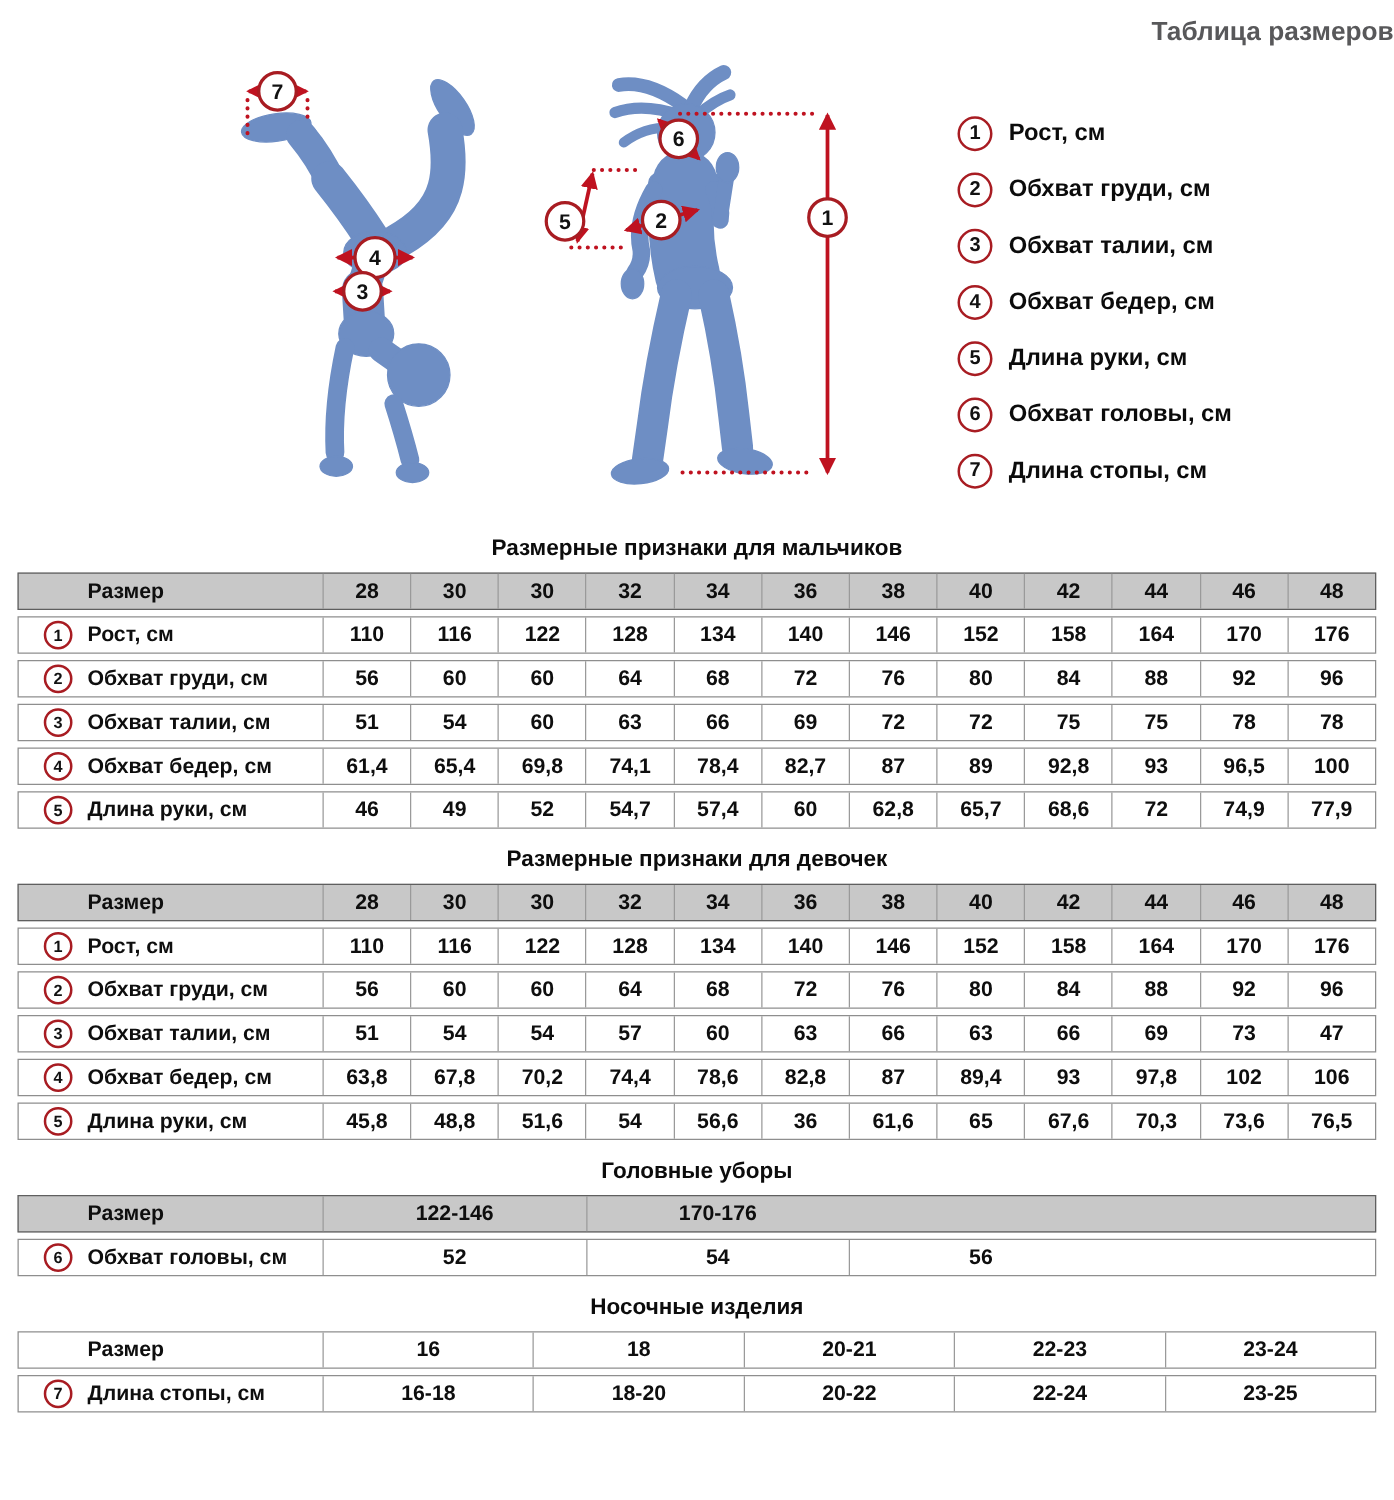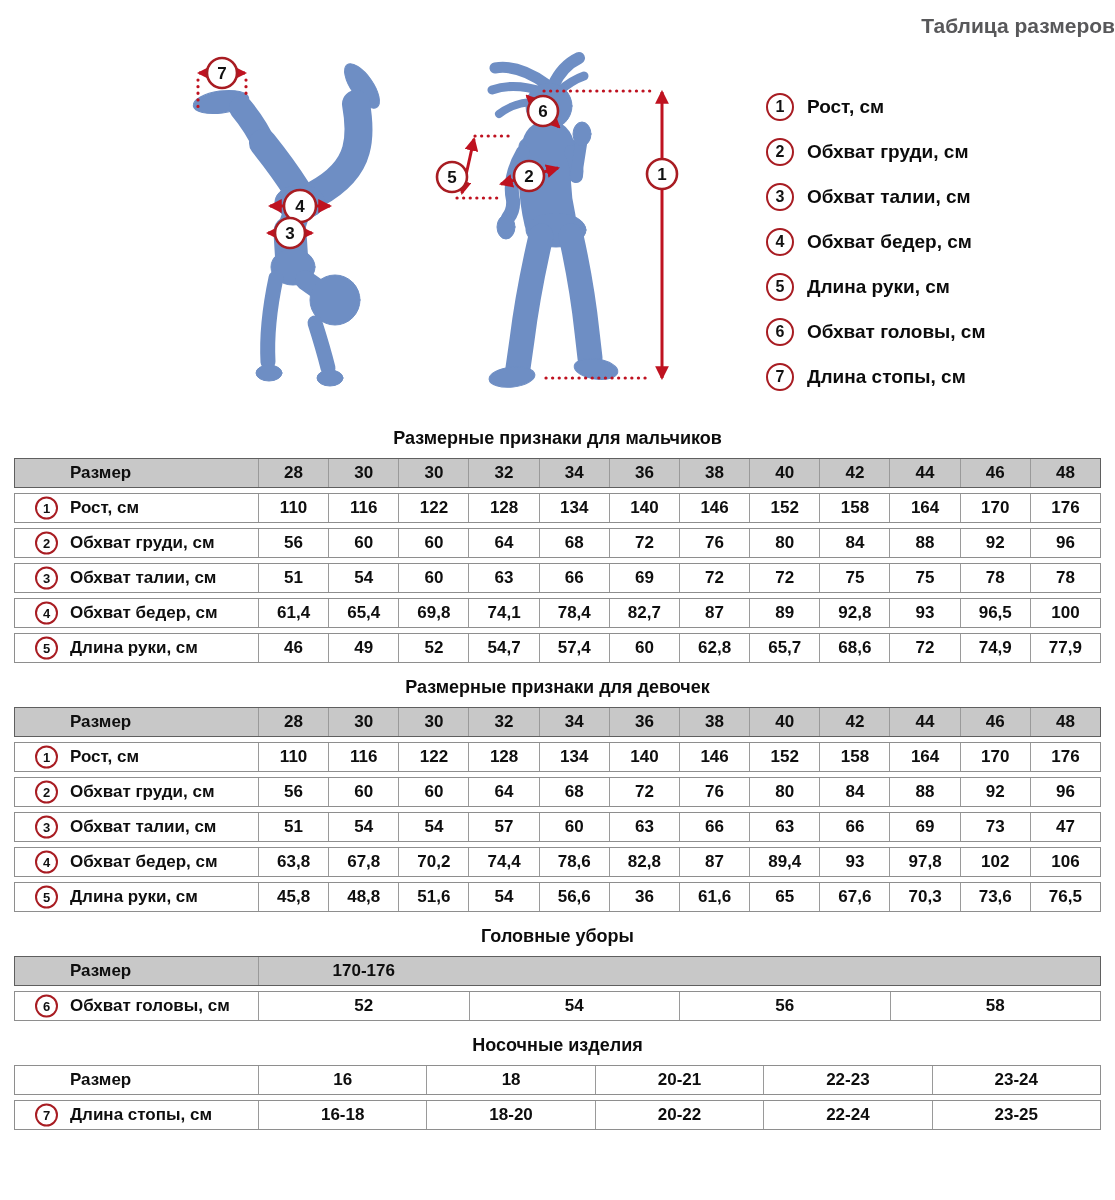--- a/index.html
+++ b/index.html
@@ -415,6 +415,7 @@
       <div class="cell lbl">
         <span>Размер</span>
       </div>
+      <div class="cell">122-146</div>
       <div class="cell">170-176</div>
     </div>
     <div class="row">

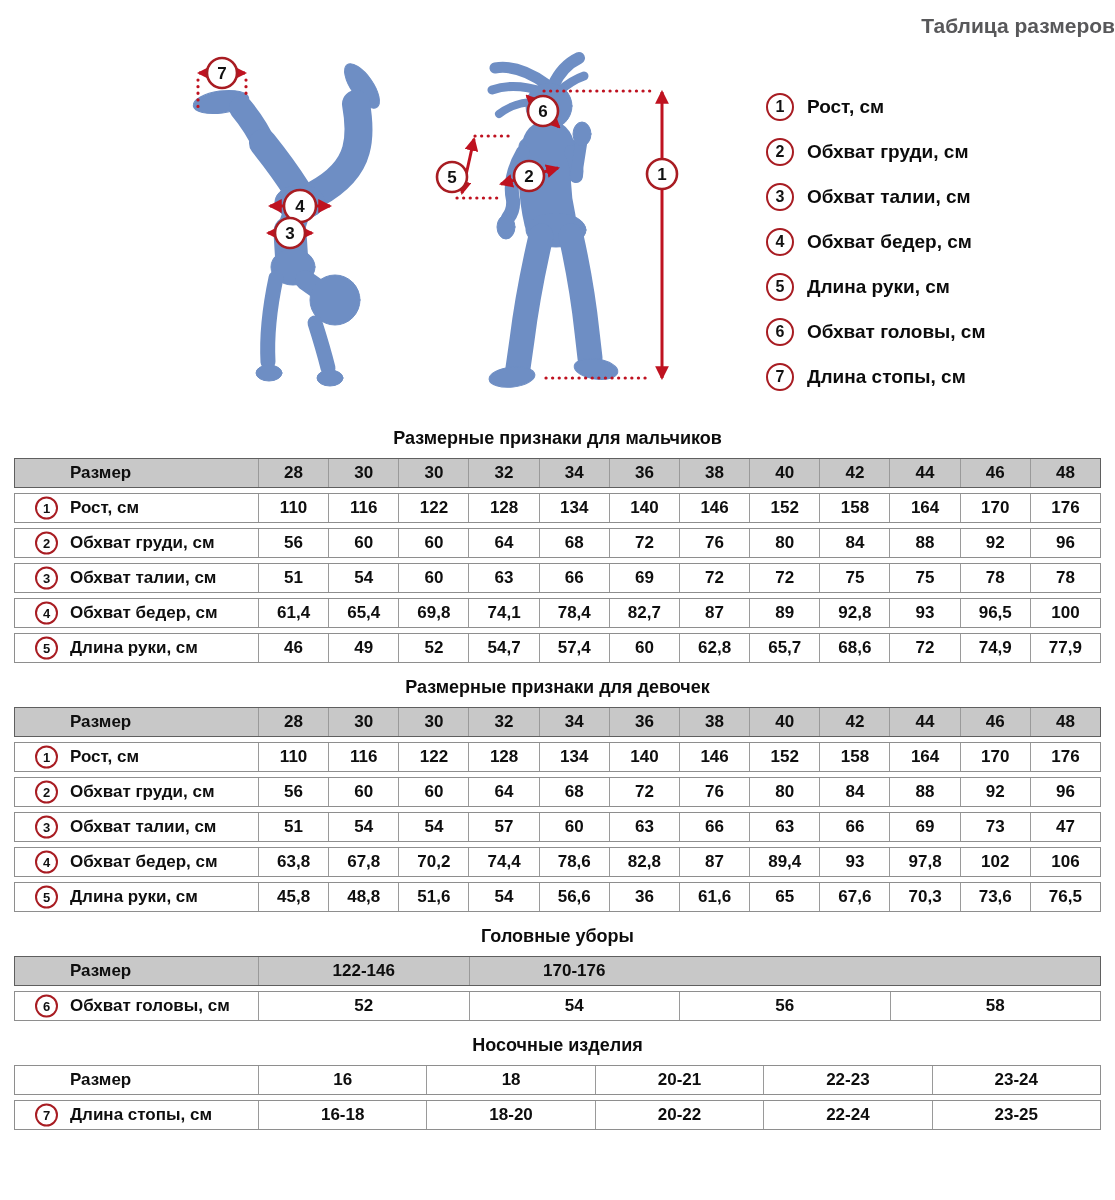--- a/index.html
+++ b/index.html
@@ -426,7 +426,6 @@
       <div class="cell">52</div>
       <div class="cell">54</div>
       <div class="cell">56</div>
-      <div class="cell">58</div>
     </div>
   </div>
 

